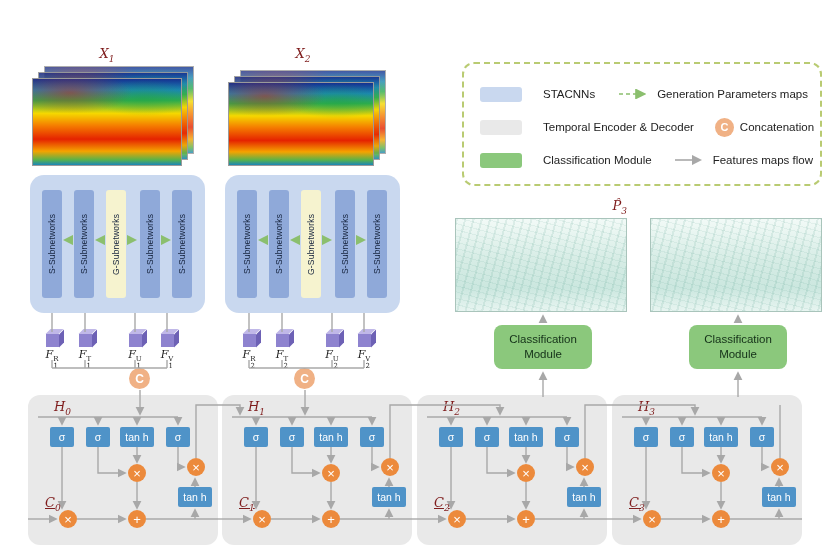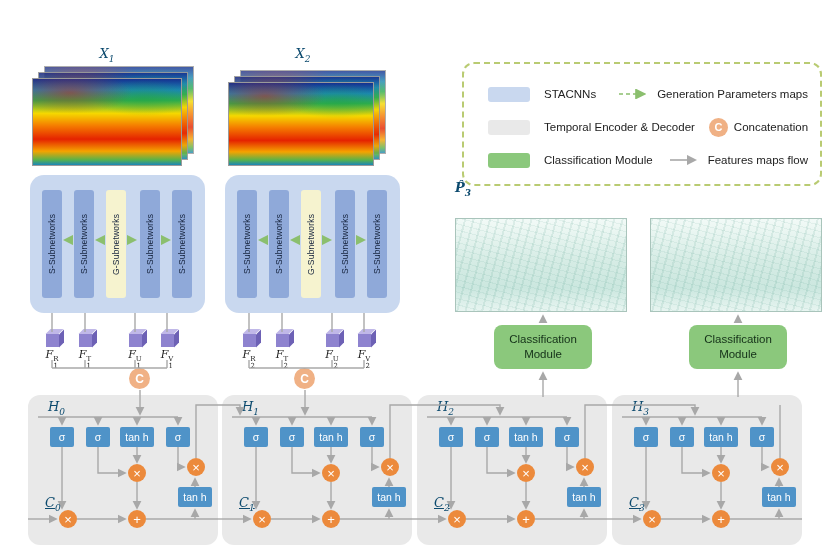--- a/index.html
+++ b/index.html
@@ -6,7 +6,7 @@
   body { background:#fff; font-family:"Liberation Sans", sans-serif; }
   .canvas { position:relative; width:840px; height:559px; background:#ffffff; overflow:hidden; }
 
-  .mathlabel { font-family:"DejaVu Serif", serif; font-style:italic; font-size:13px; color:#0c4a6e; }
+  .mathlabel { font-family:"DejaVu Serif", serif; font-style:italic; font-size:13px; color:#7f1d1d; }
   .mathlabel sub { font-size:9px; font-style:italic; }
 
   

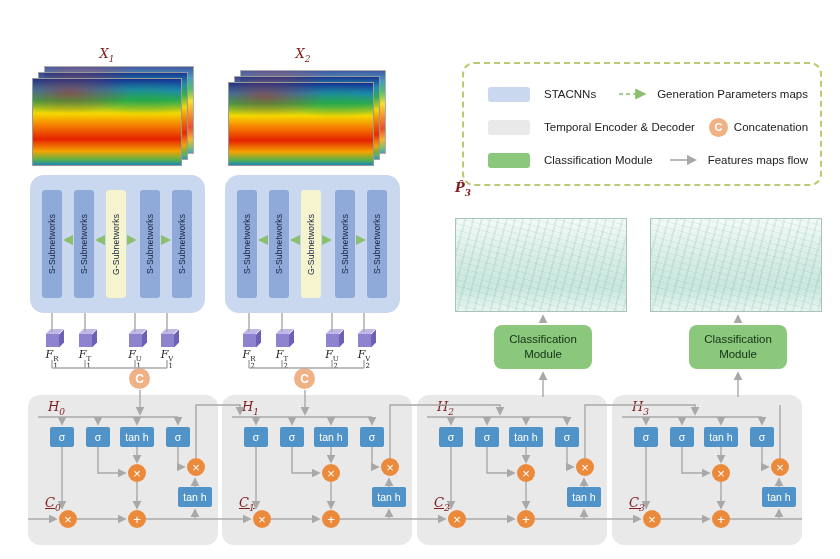--- a/index.html
+++ b/index.html
@@ -43,7 +43,7 @@
   
   .legend { position:absolute; left:462px; top:62px; width:360px; height:124px; background:#fff;
             border:2px dashed #b9cb72; border-radius:12px; }
-  .lrow { position:absolute; left:24px; right:12px; height:20px; display:flex; align-items:center; gap:14px; }
+  .lrow { position:absolute; left:16px; right:12px; height:20px; display:flex; align-items:center; gap:21px; }
   .swatch { width:42px; height:15px; border-radius:3px; flex:0 0 auto; }
   .ltext { font-size:11.5px; color:#222; white-space:nowrap; }
   .lflow { margin-left:auto; display:flex; align-items:center; gap:6px; }

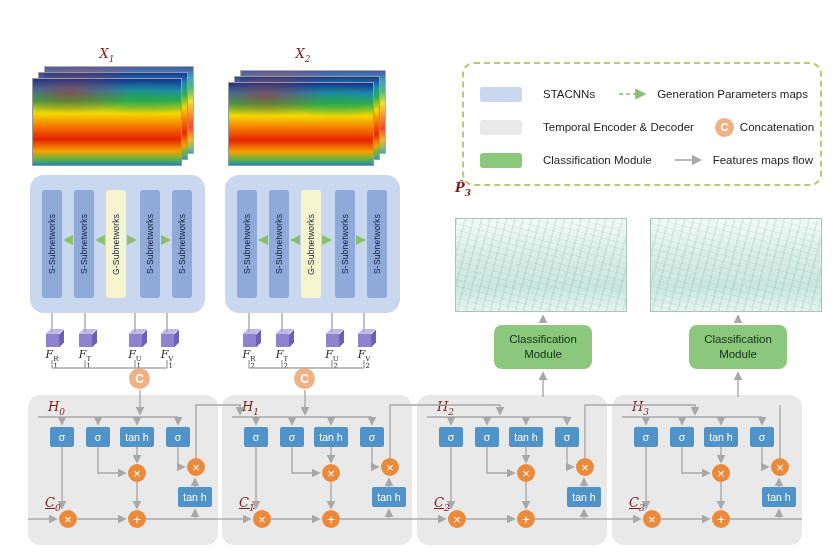--- a/index.html
+++ b/index.html
@@ -57,7 +57,7 @@
       repeating-linear-gradient(15deg, rgba(70,150,130,.09) 0 1px, rgba(0,0,0,0) 1px 6px),
       linear-gradient(180deg,#f2faf7,#d6ece5 45%,#cbe7df 75%,#e8f5f1);
   }
-  .outlabel { position:absolute; width:172px; text-align:left; top:180px;font-weight:bold; }
+  .outlabel { position:absolute; width:172px; text-align:right; top:198px; }
 
   .cmodule { position:absolute; top:325px; width:98px; height:44px; background:#8bc87c; border-radius:8px;
              font-size:11.5px; color:#143018; display:flex; align-items:center; justify-content:center;

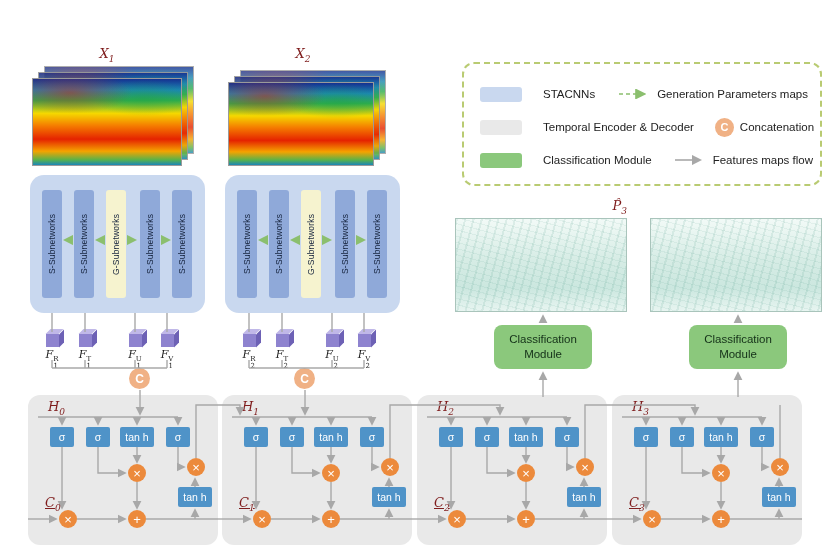--- a/index.html
+++ b/index.html
@@ -66,7 +66,7 @@
   
   .cell { position:absolute; top:395px; width:190px; height:150px; background:#e9e9e9; border-radius:12px; }
   .cellsvg { position:absolute; left:0; top:0; }
-  .hlabel { position:absolute; left:20px; top:4px; }
+  .hlabel { position:absolute; left:26px; top:4px; }
   .clabel { position:absolute; left:17px; top:100px;text-decoration:underline; }
   .gate { position:absolute; height:20px; background:#4f93c8; color:#fff; font-size:10.5px; border-radius:2px;
           display:flex; align-items:center; justify-content:center; white-space:nowrap; }

